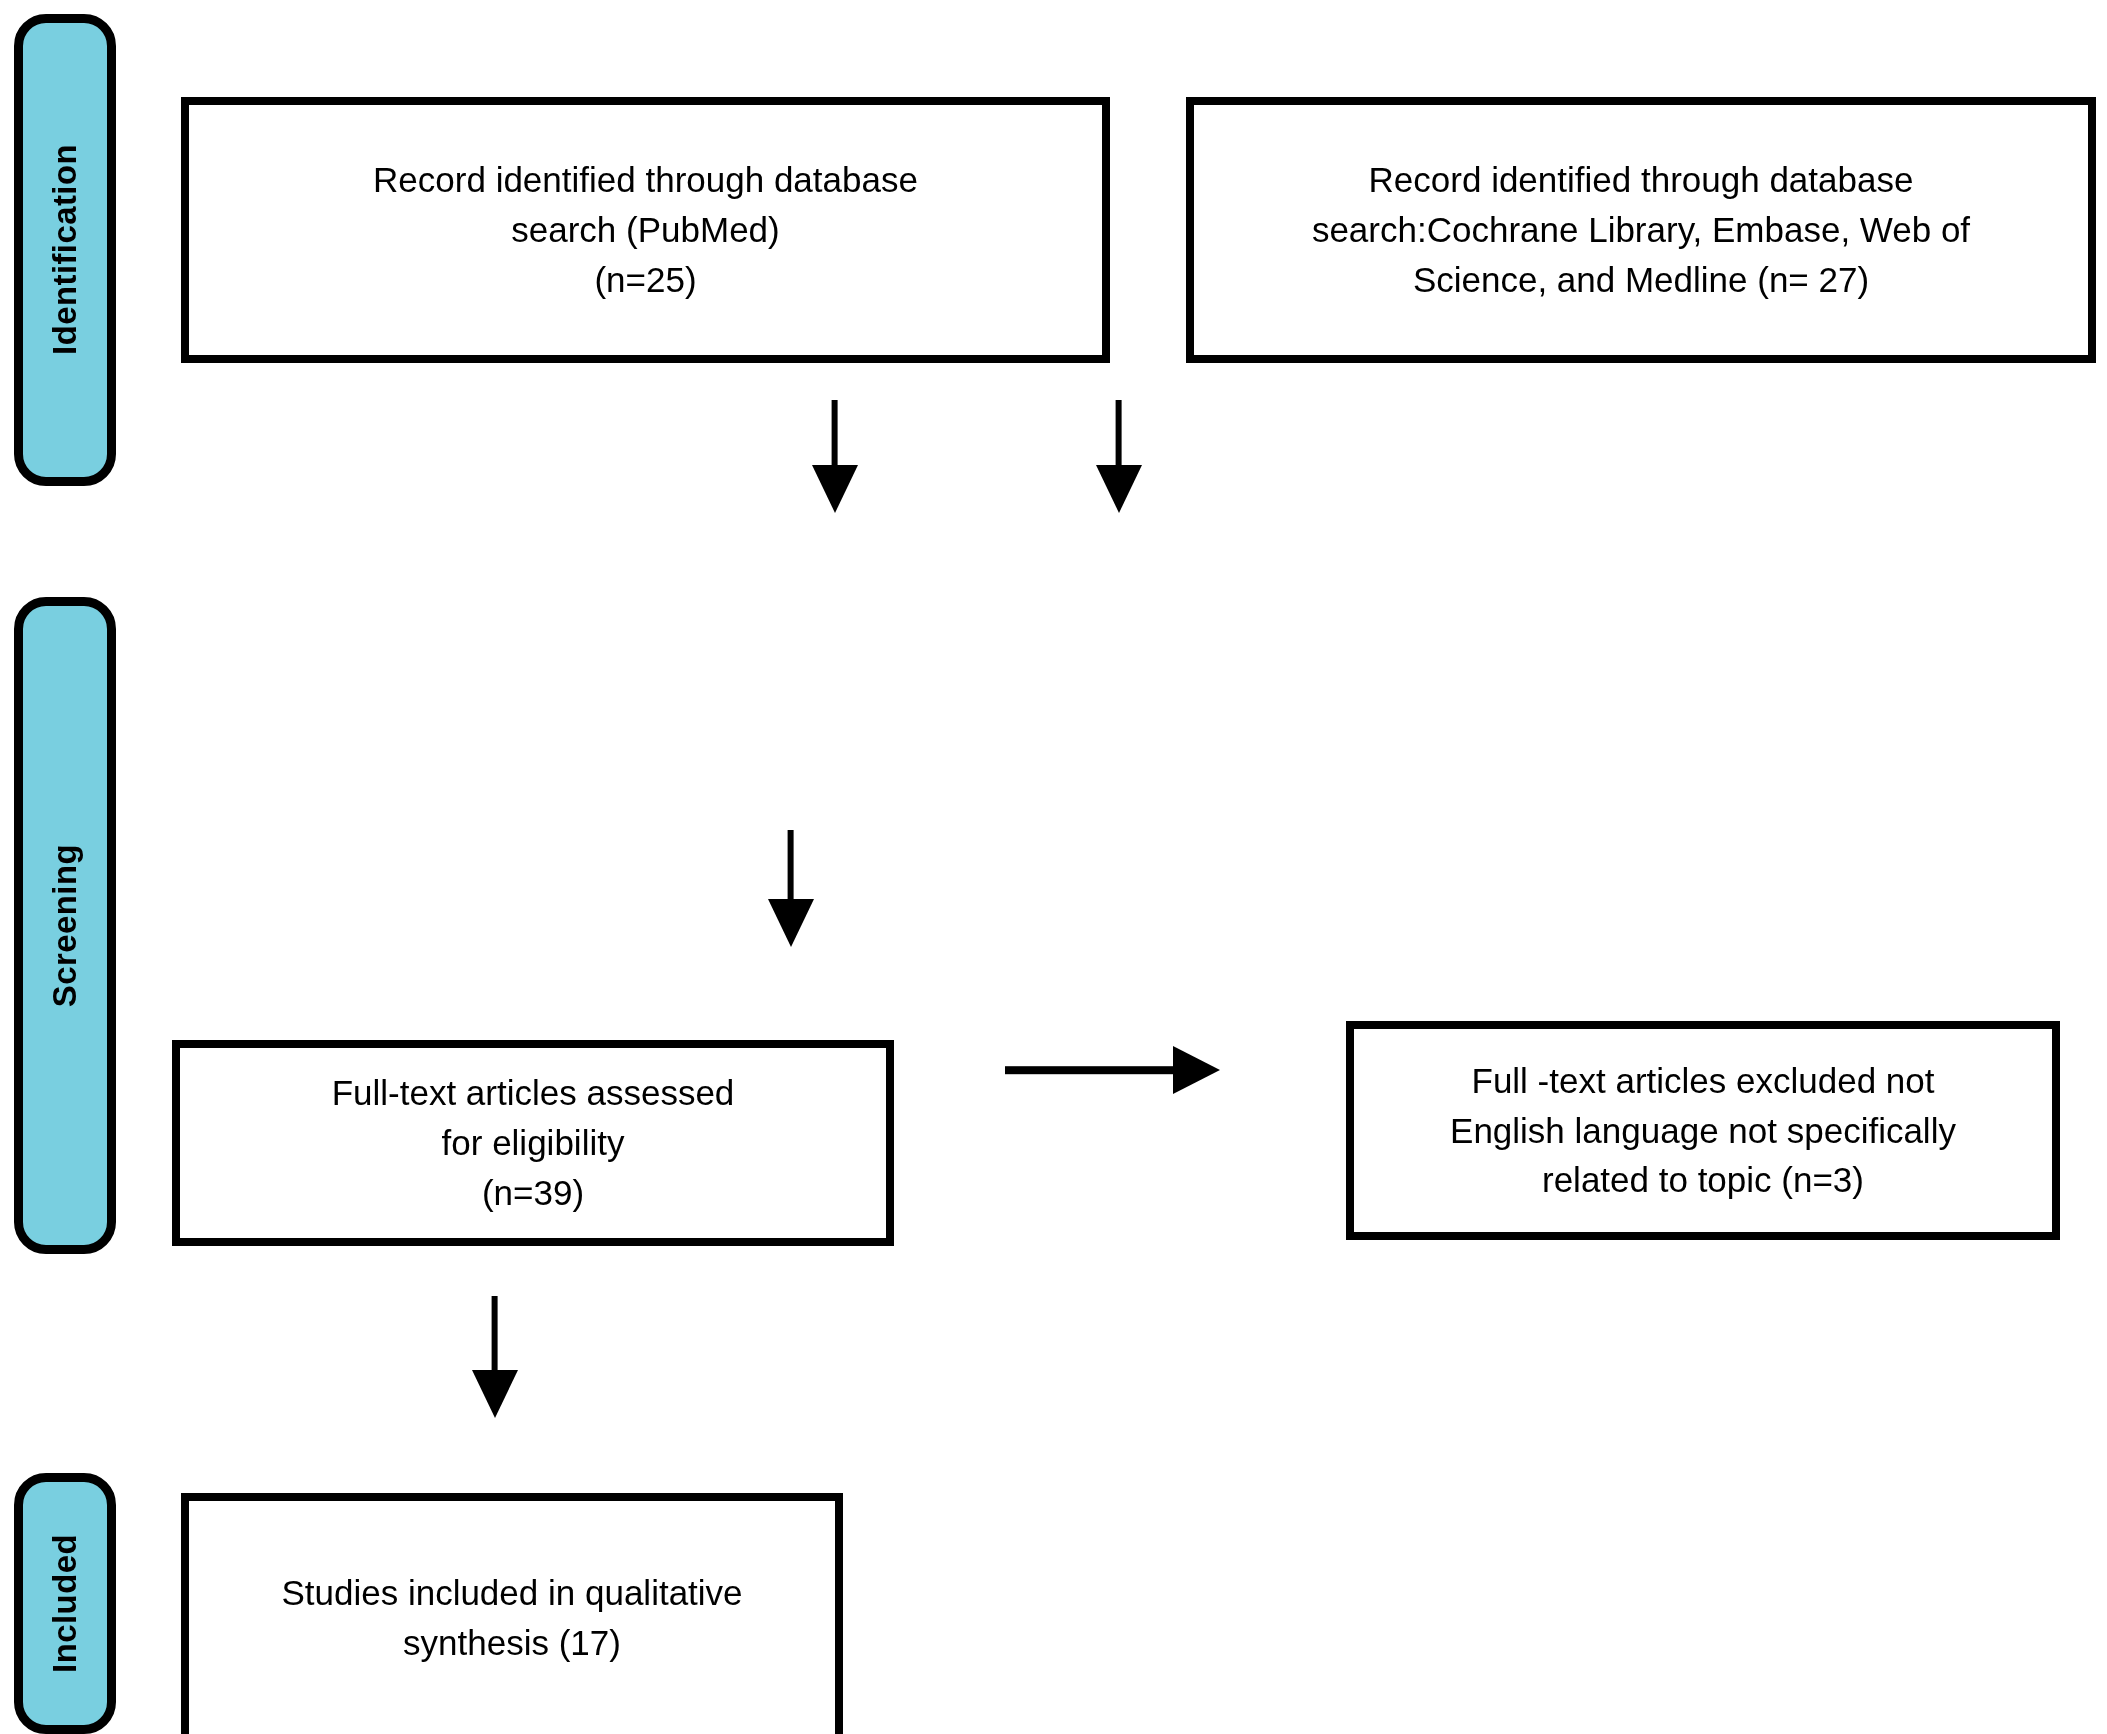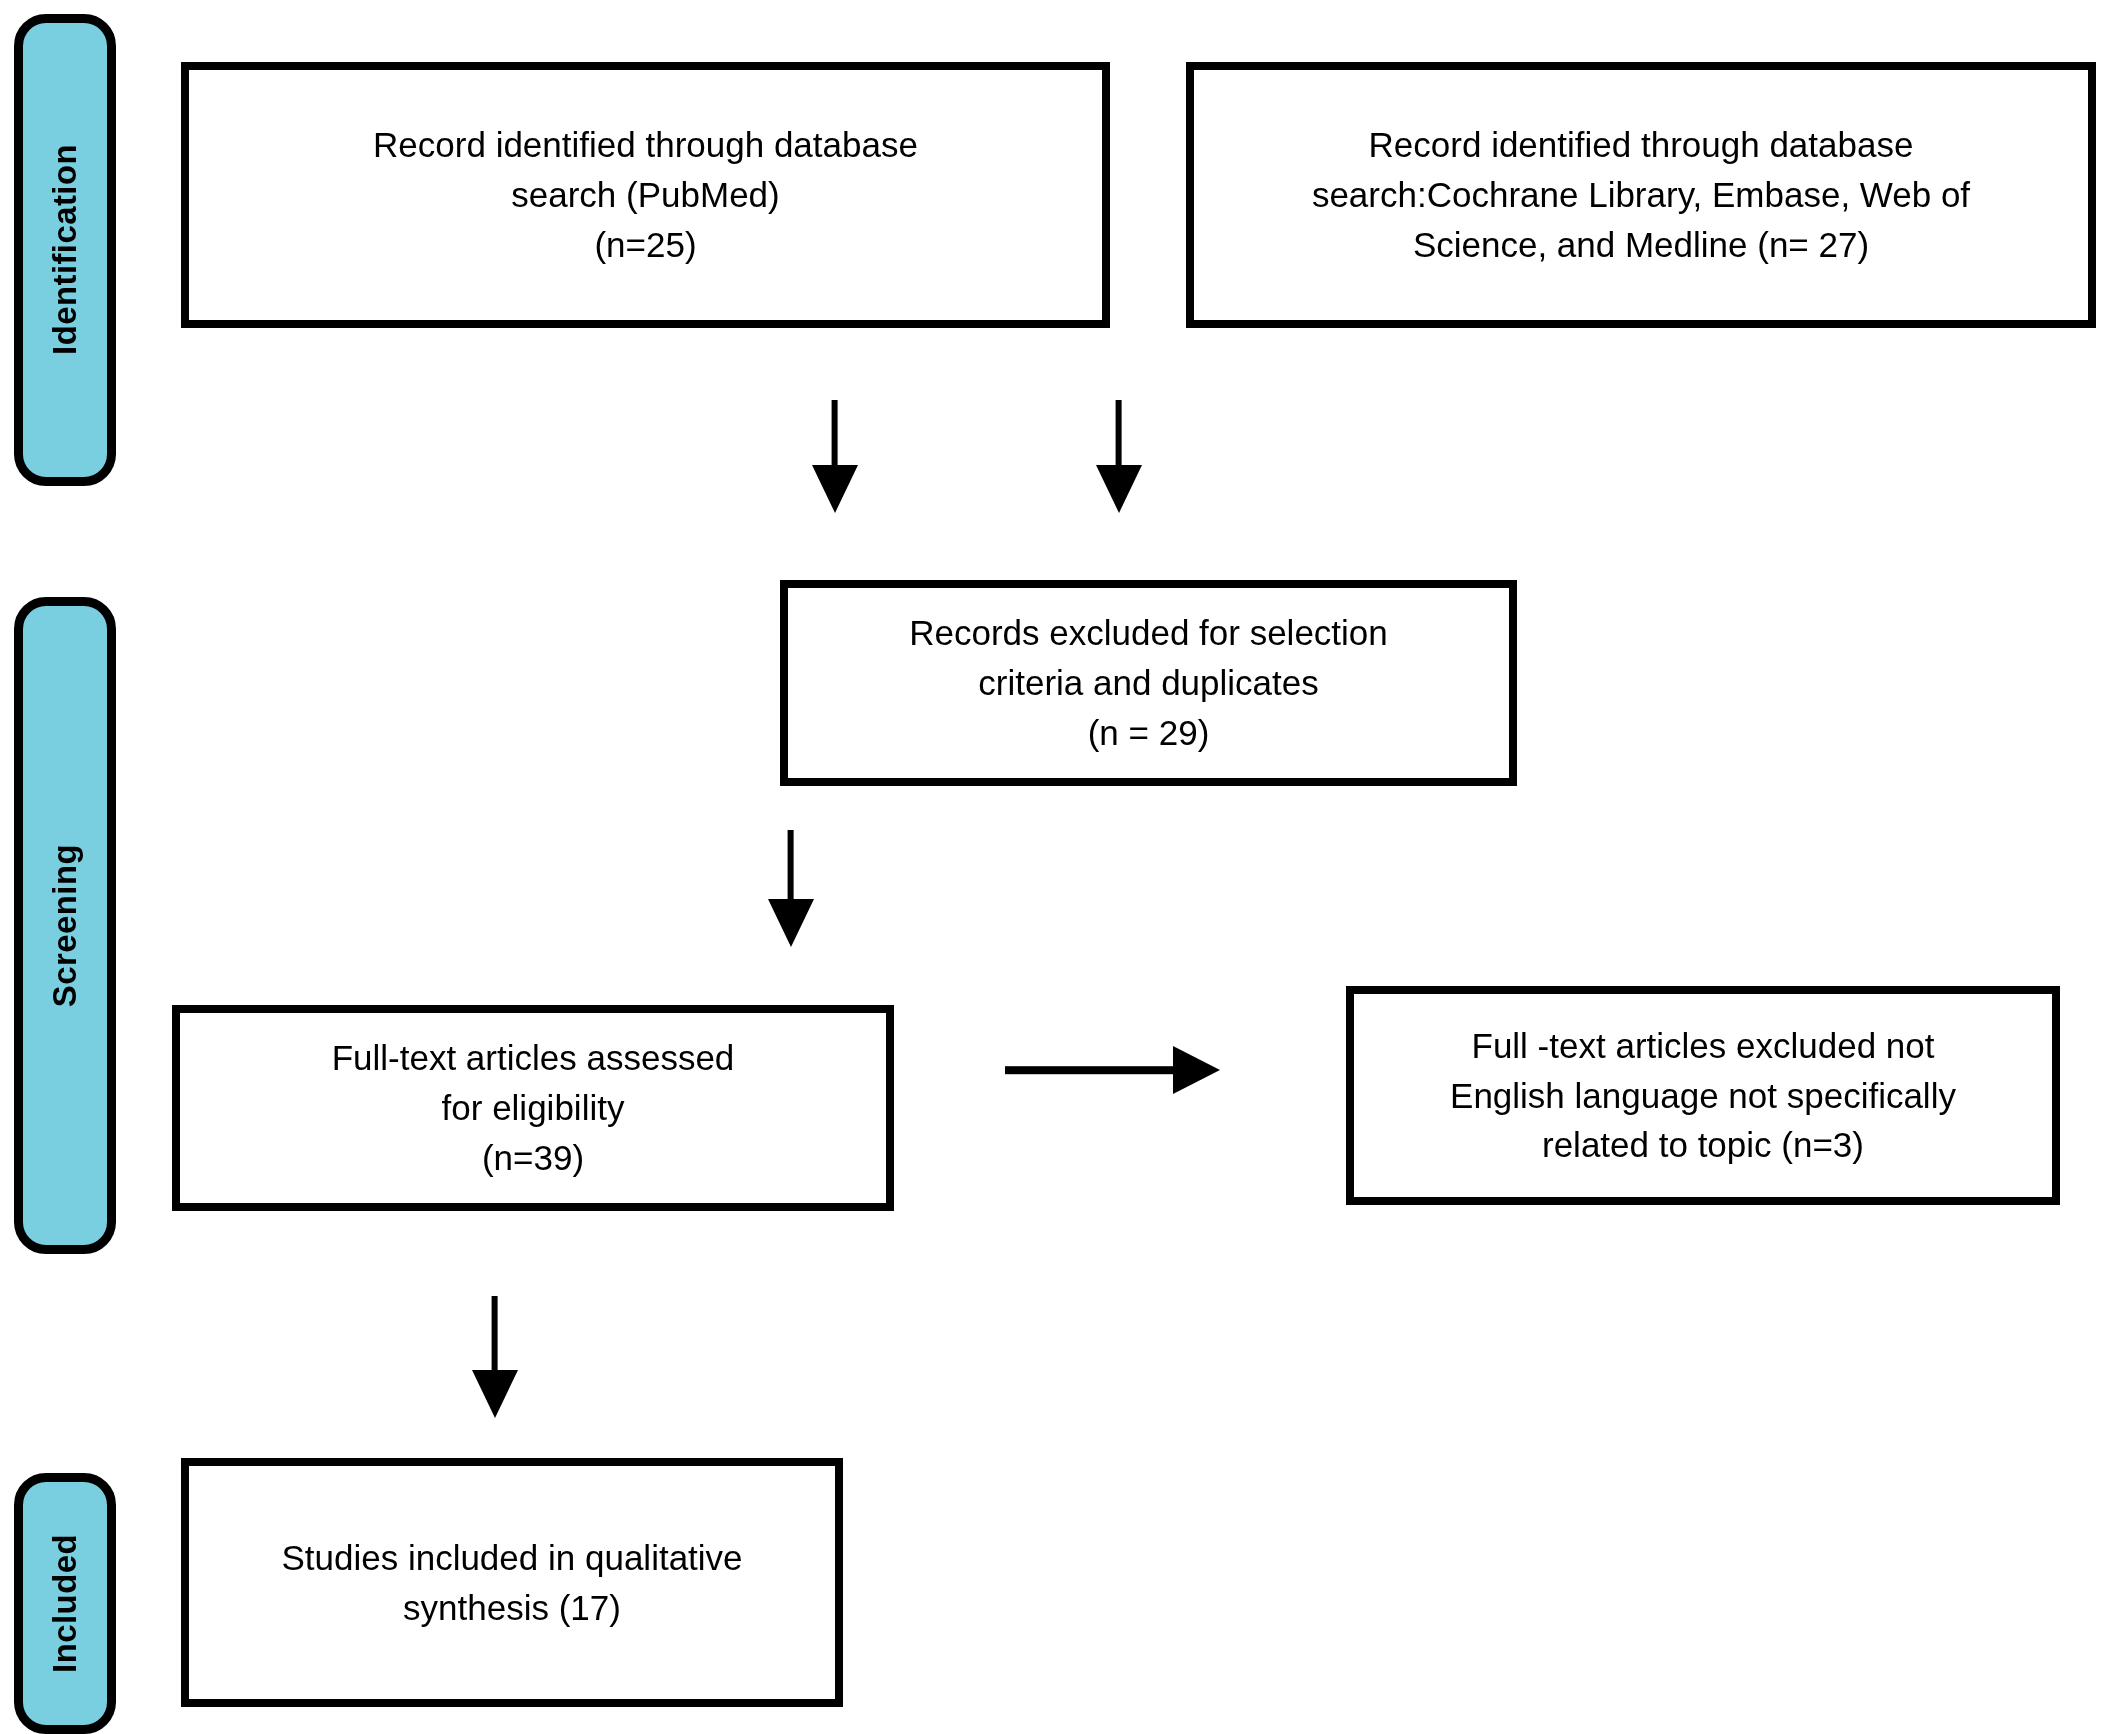--- a/index.html
+++ b/index.html
@@ -49,6 +49,7 @@
     align-items: center;
     justify-content: center;
     text-align: center;
+    margin-top: 35px;
   }
   .flow-box .box-text {
     font-size: 35px;

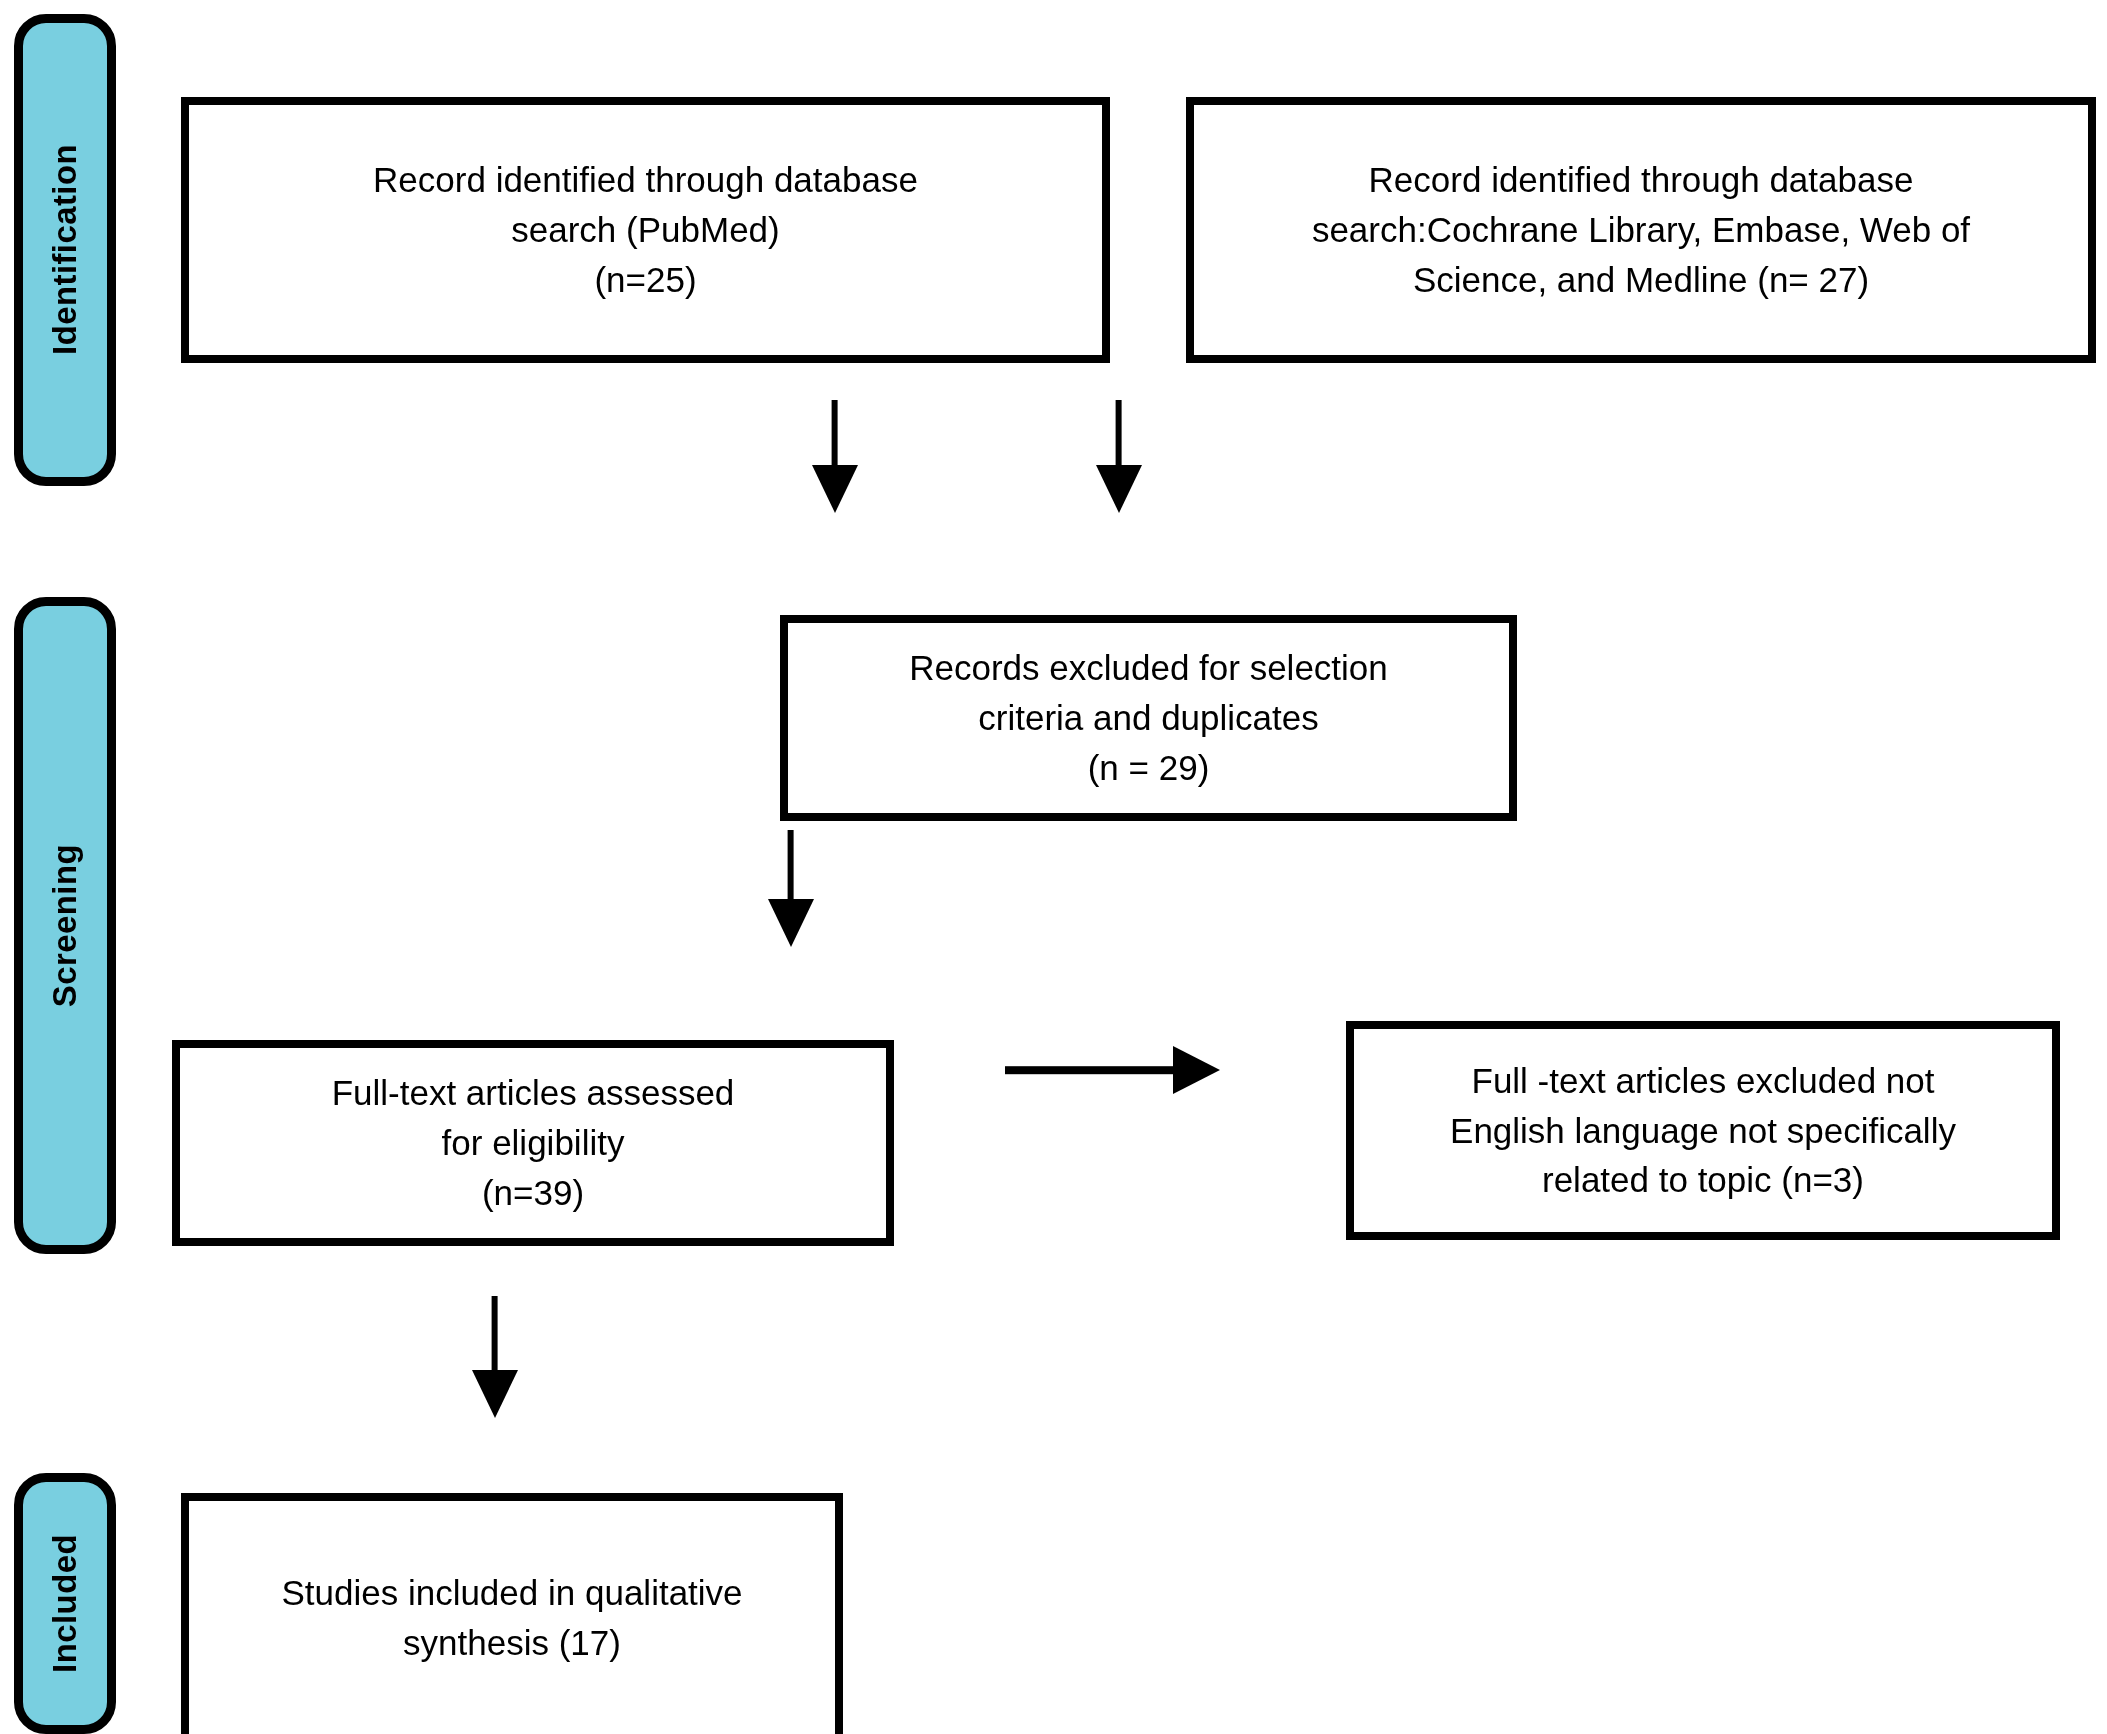--- a/index.html
+++ b/index.html
@@ -145,11 +145,6 @@
     <div class="head"></div>
   </div>
 
-  <div class="flow-box" style="left:780px; top:580px; width:737px; height:206px;">
-    <span class="box-text">Records excluded for selection
-criteria and duplicates
-(n = 29)</span>
-  </div>
 
   <div class="arrow-v" style="left:768px; top:830px; width:45px; height:117px;">
     <div class="shaft" style="height:70px;"></div>

